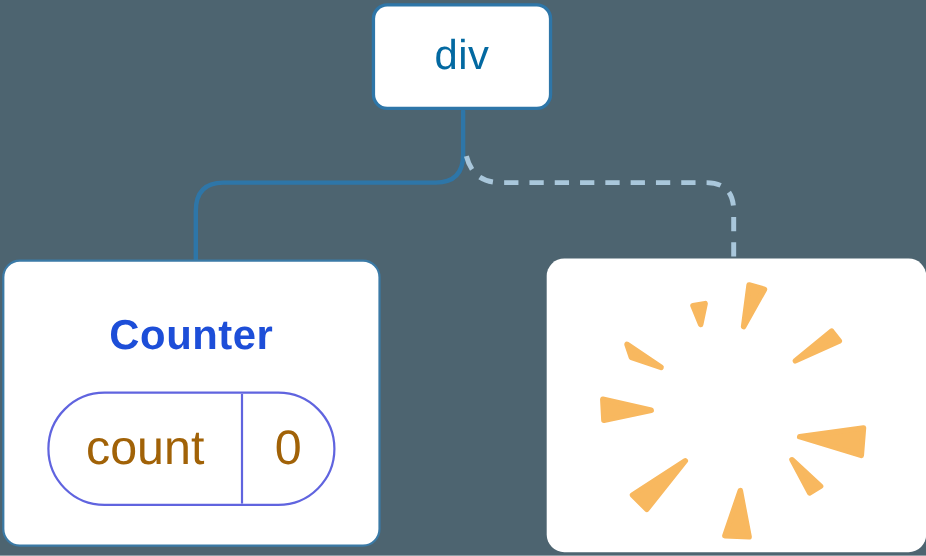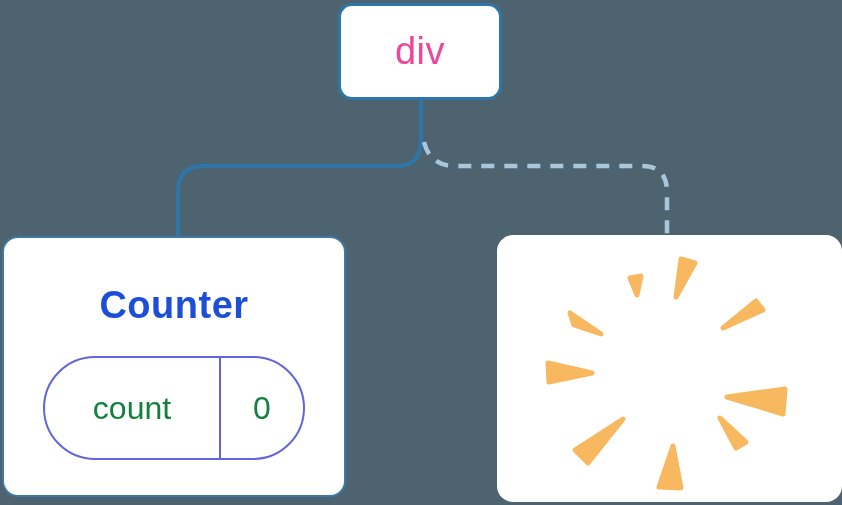--- a/index.html
+++ b/index.html
@@ -33,7 +33,7 @@
     display: flex; align-items: center; justify-content: center;
   }
   .root-label {
-    color: #ec4899;
+    color: #0369a1;
     font-size: 38px;
     font-weight: 500;
     letter-spacing: 0.5px;

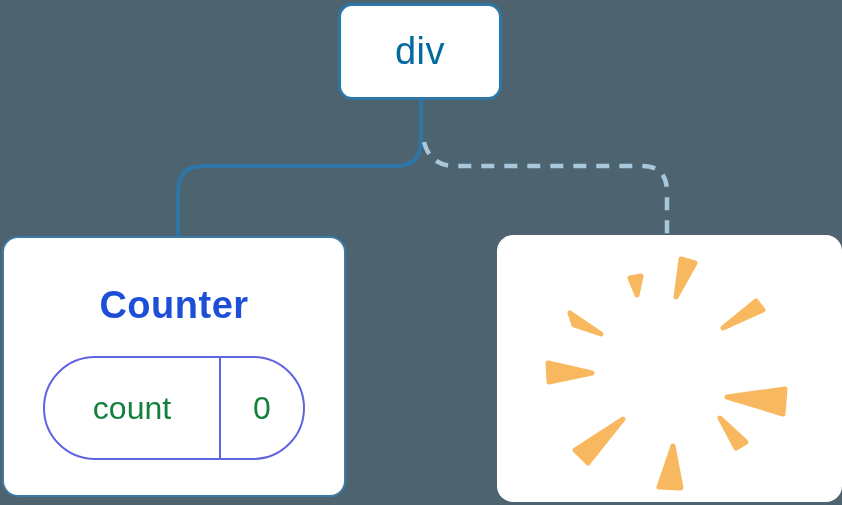--- a/index.html
+++ b/index.html
@@ -66,8 +66,8 @@
   }
   .pill-key, .pill-value {
     display: flex; align-items: center; justify-content: center;
-    color: #15803d;
-    font-size: 32px;
+    color: #a16207;
+    font-size: 44px;
     font-weight: 400;
   }
   .pill-key { width: 174px; }

